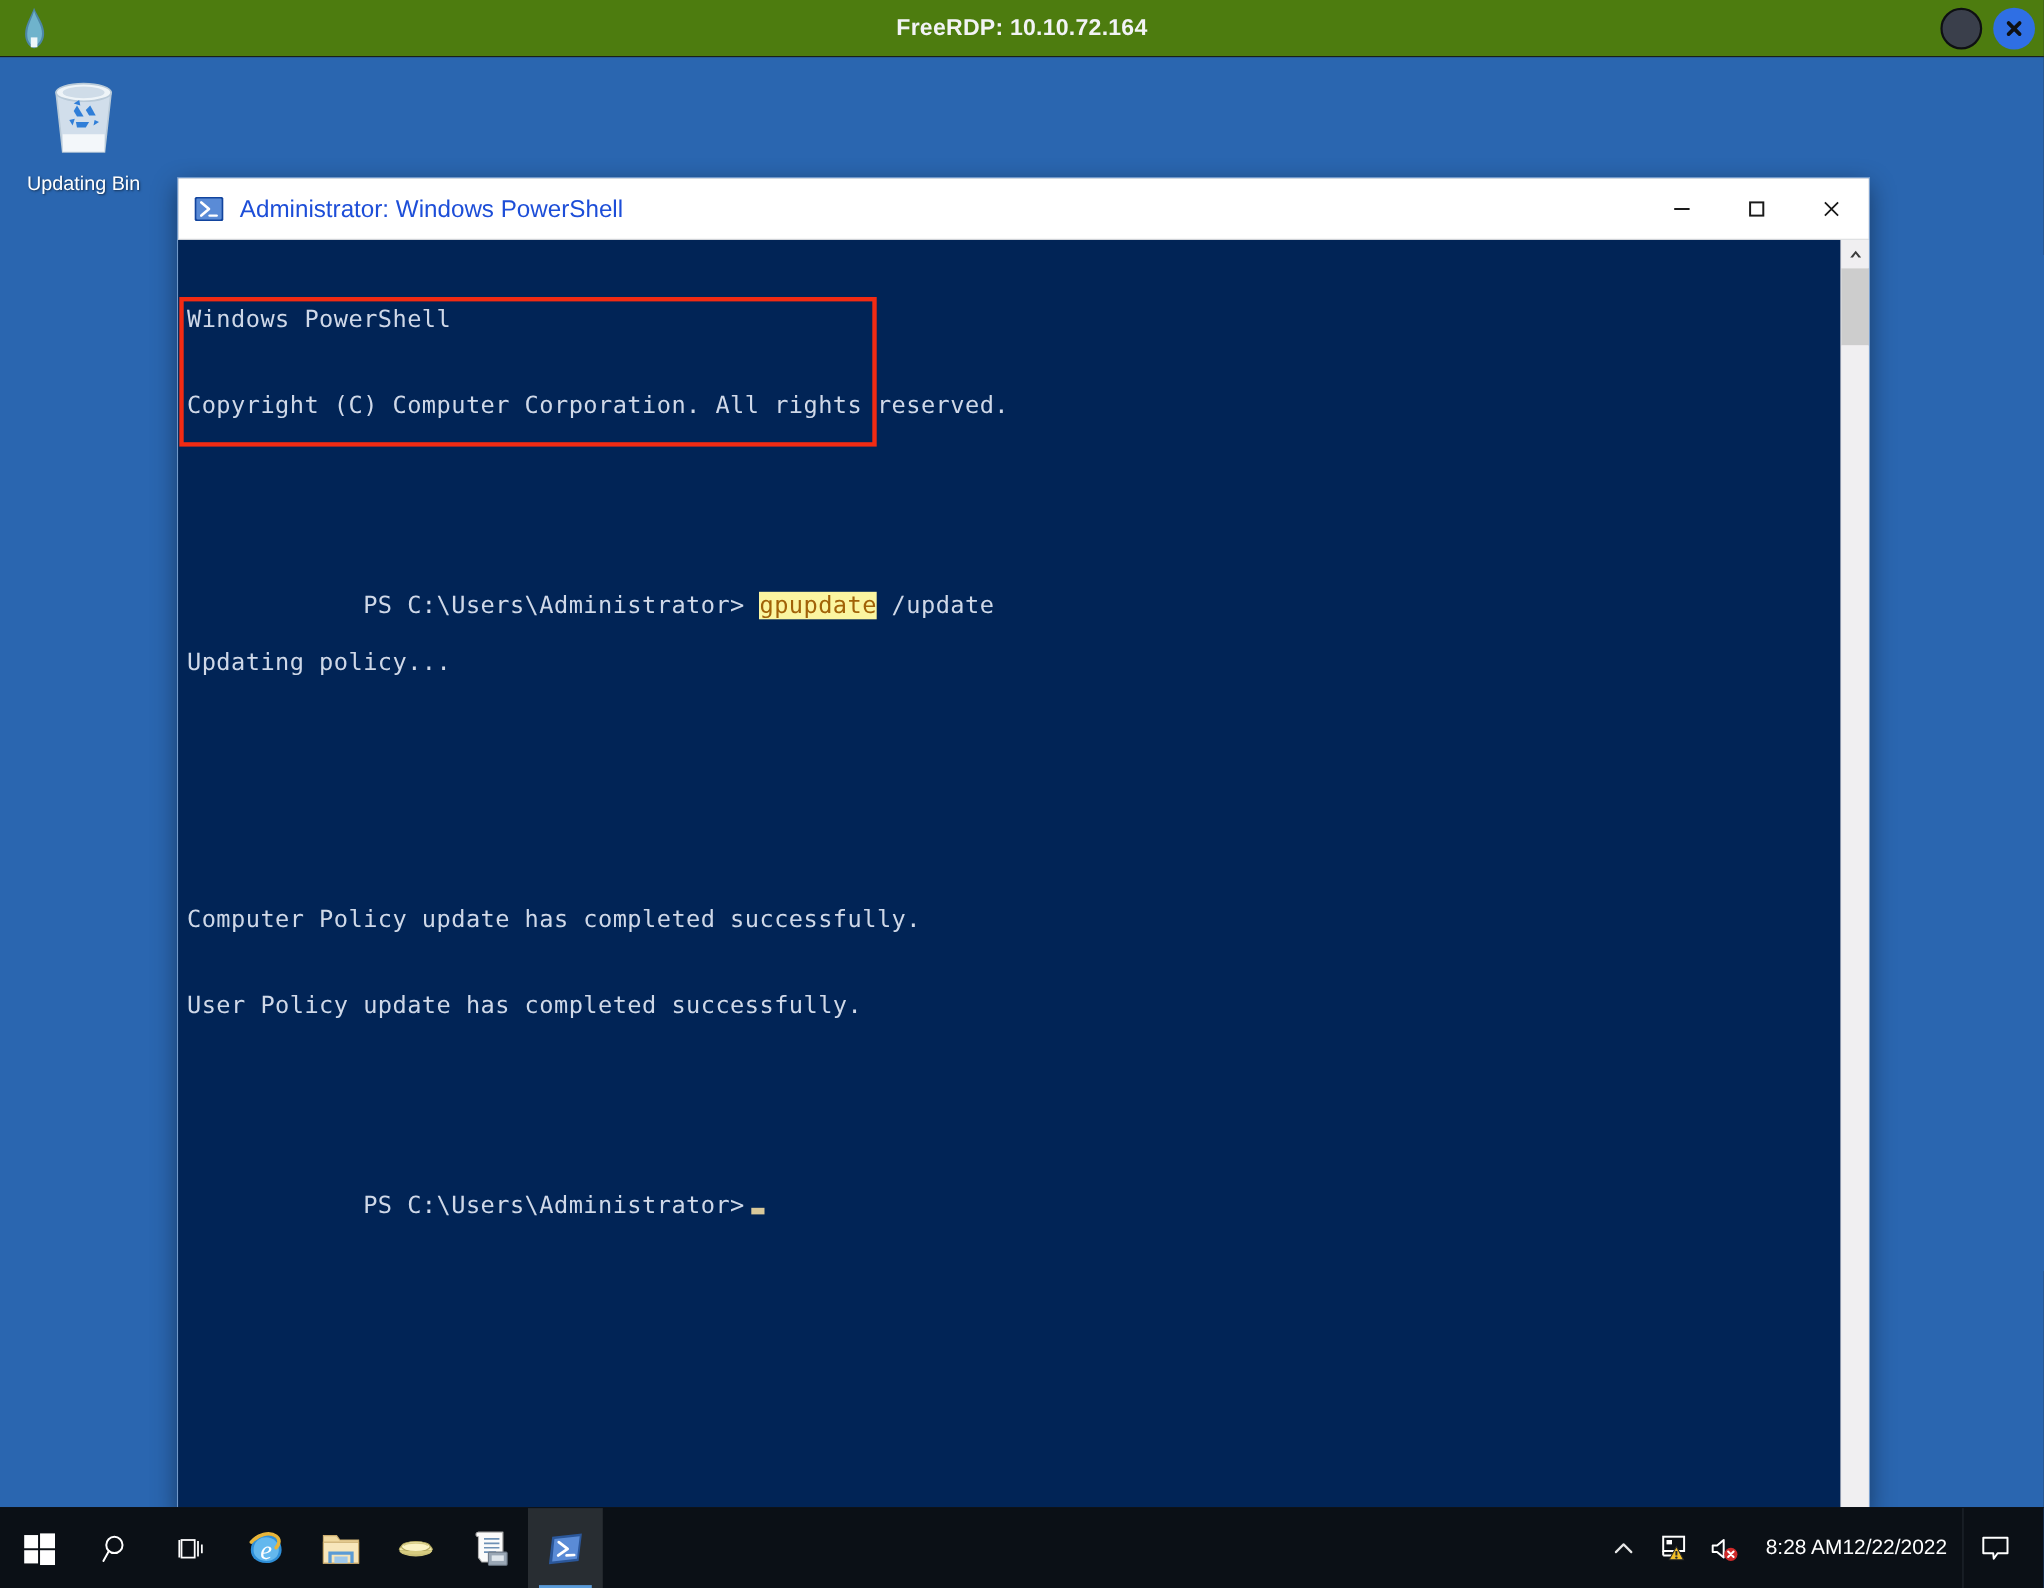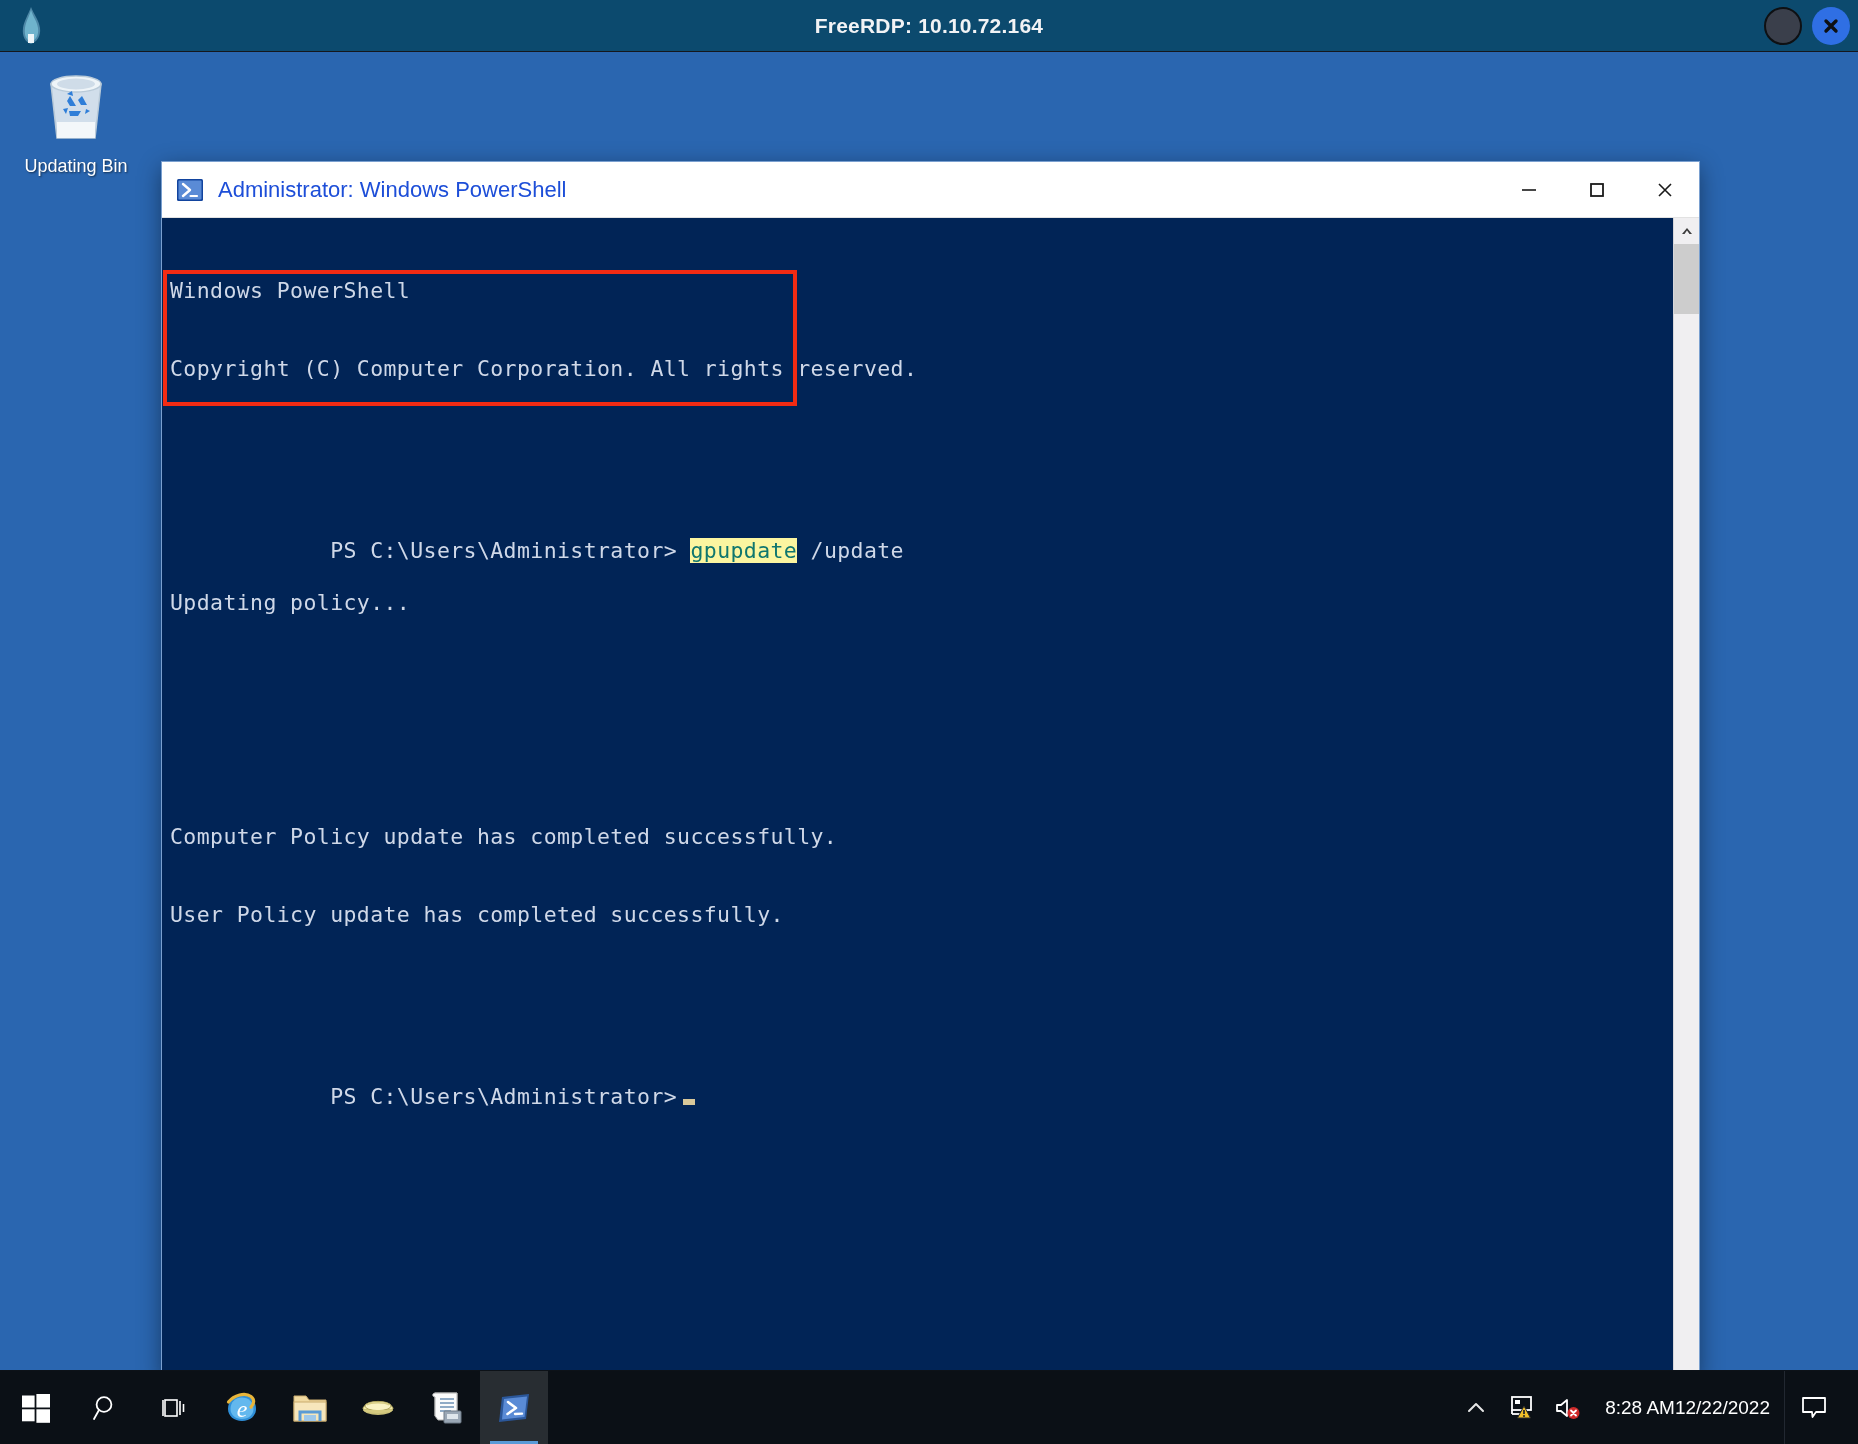--- a/index.html
+++ b/index.html
@@ -22,7 +22,7 @@
     position: relative;
     height: 52px;
     min-height: 52px;
-    background: #0c4a6e;
+    background: #4d7c0f;
     display: flex; align-items: center;
     border-bottom: 1px solid #15171c;
   }

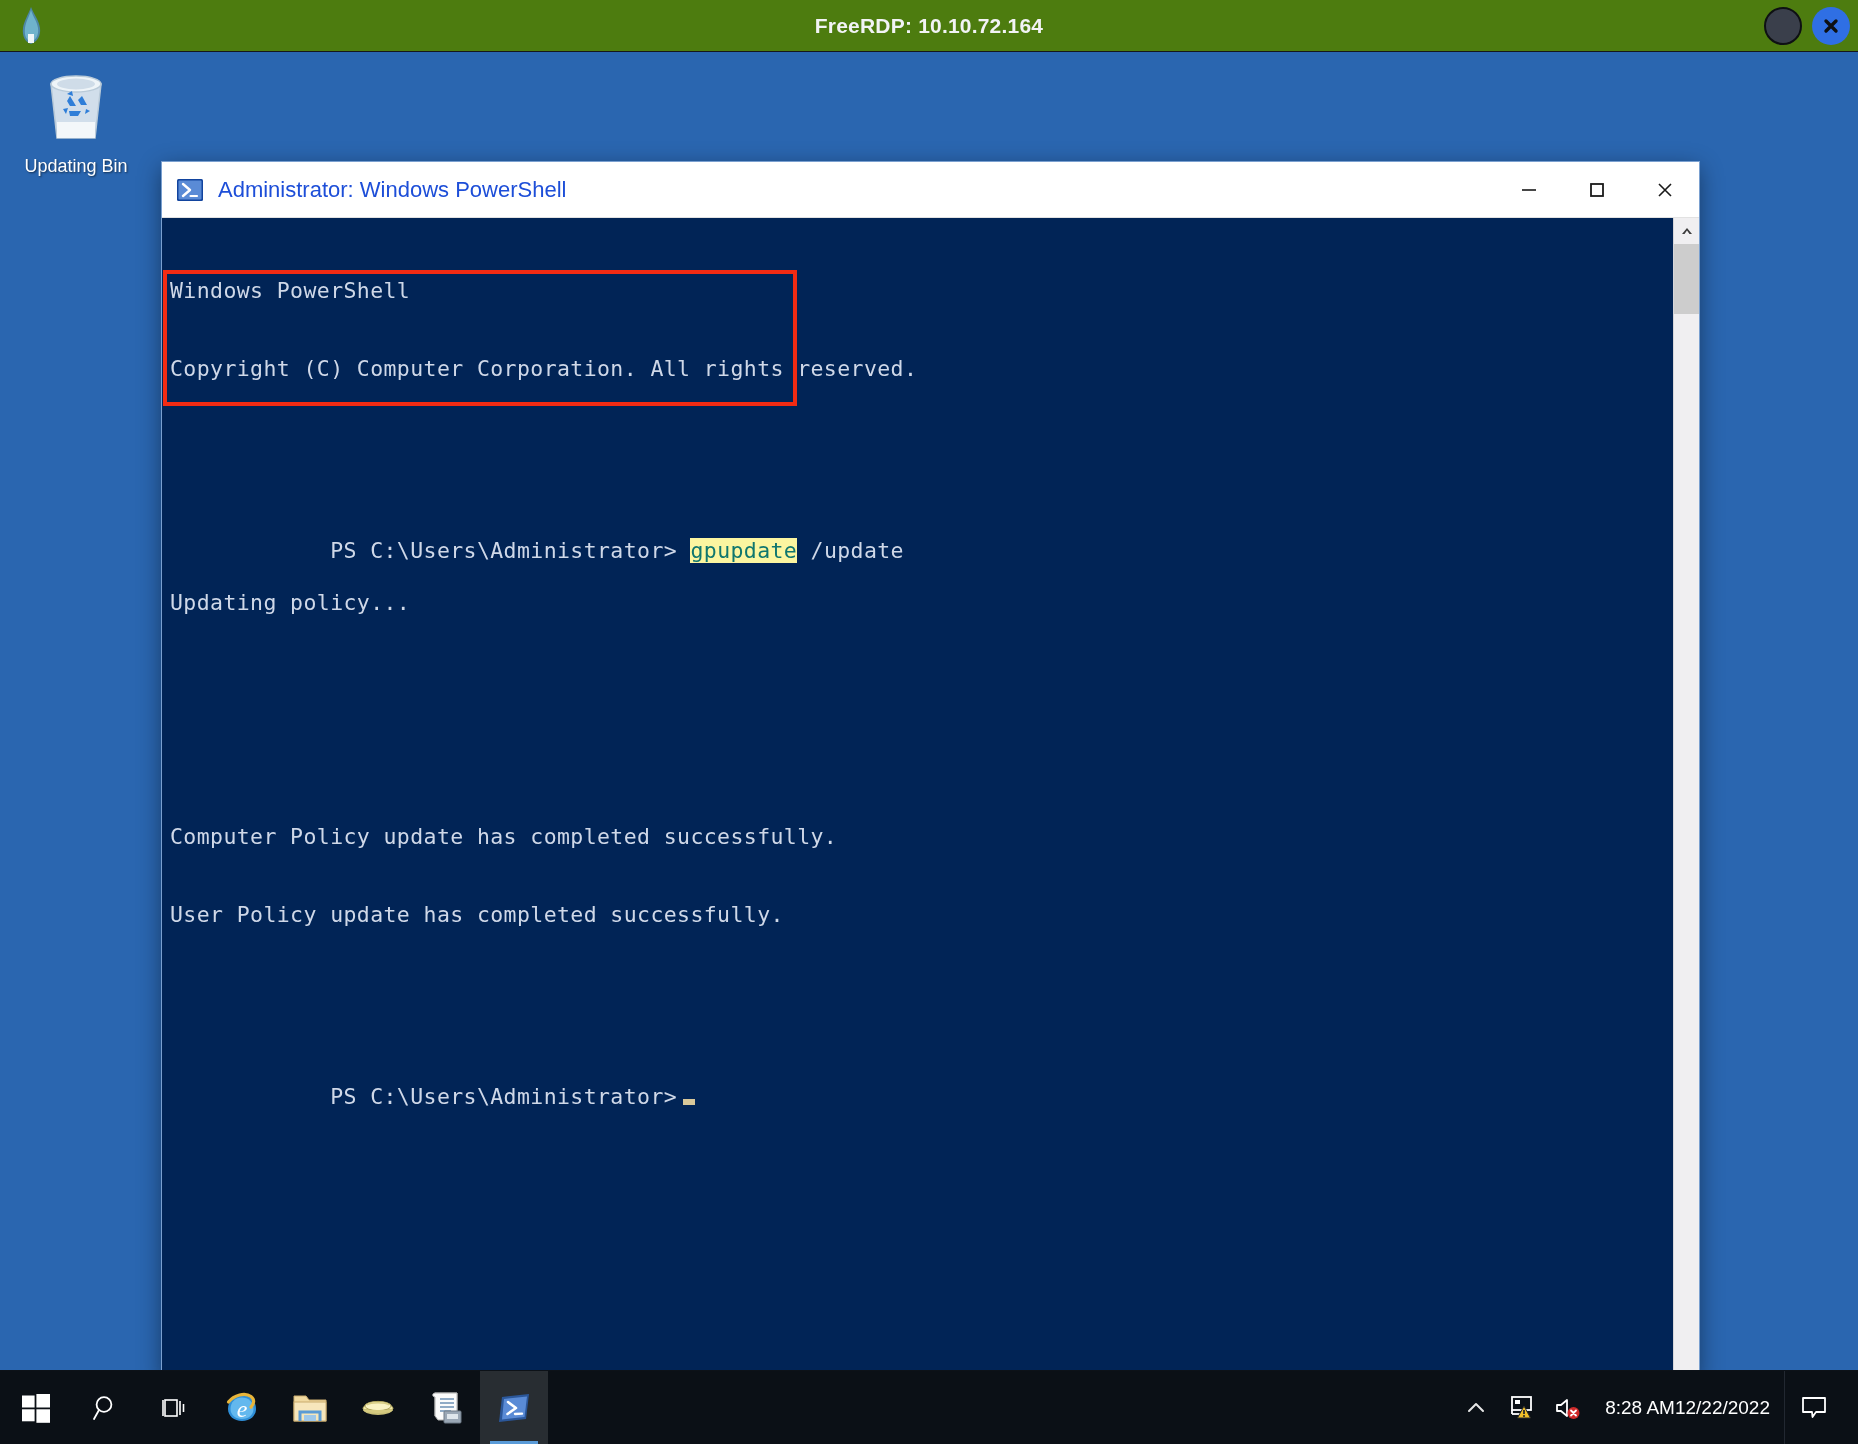--- a/index.html
+++ b/index.html
@@ -124,7 +124,7 @@
   .con-line { height: 26px; }
   .hl-yellow {
     background: #fbf5a0;
-    color: #0f766e;
+    color: #a16207;
   }
   #console-cursor {
     display: inline-block;

